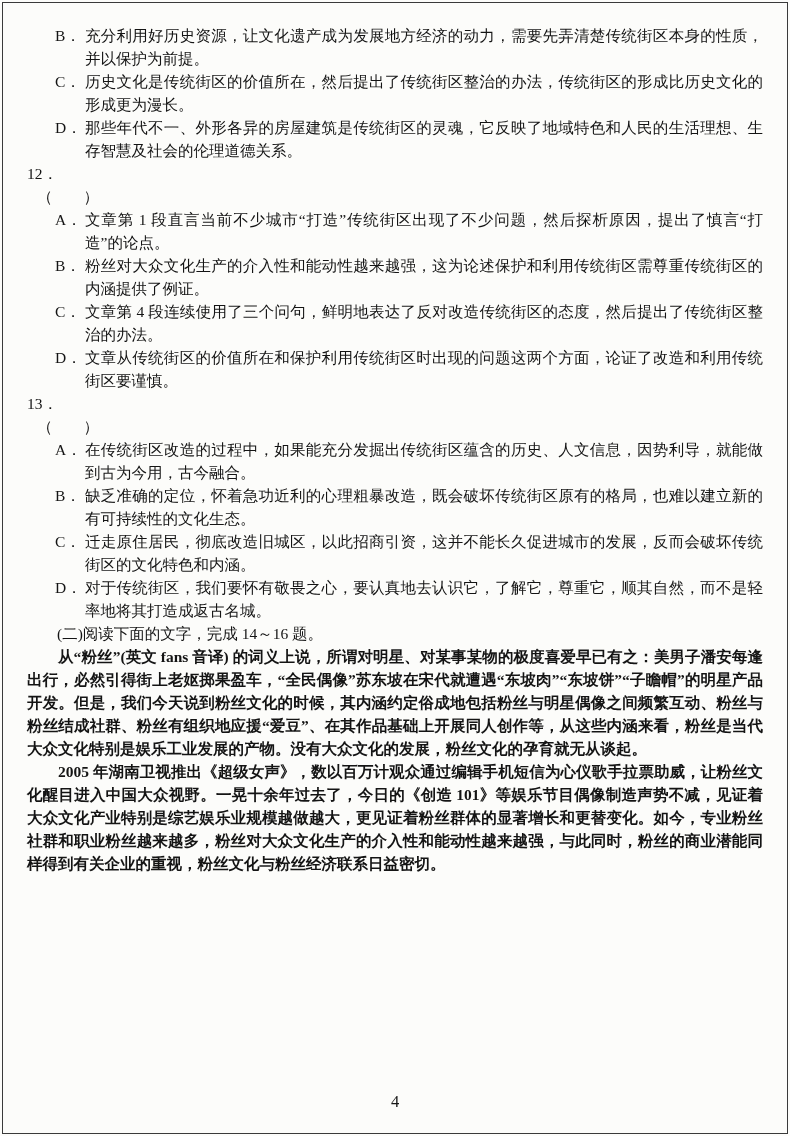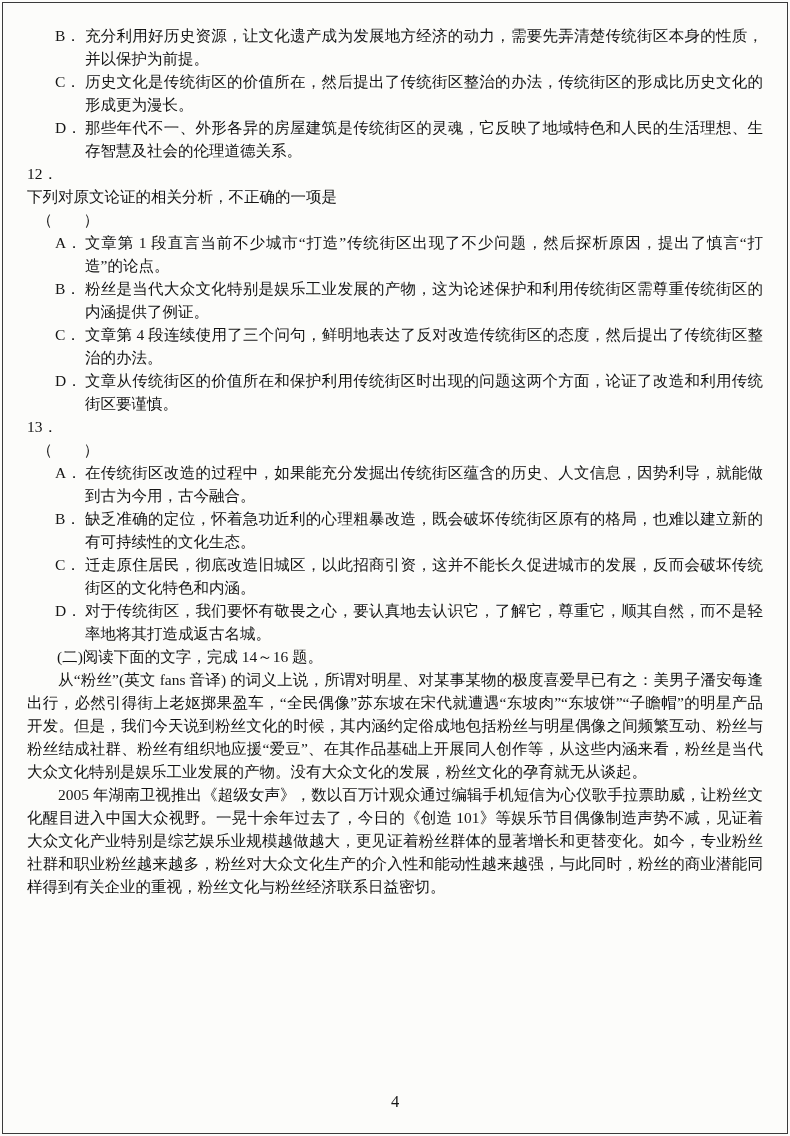--- a/index.html
+++ b/index.html
@@ -75,7 +75,6 @@
   <div>
     <div class="qline">
       <span class="q-num">12．</span>
-      <span class="q-stem">下列对原文论证的相关分析，不正确的一项是</span>
       <span class="q-bracket">（　　）</span>
     </div>
     <div class="option">

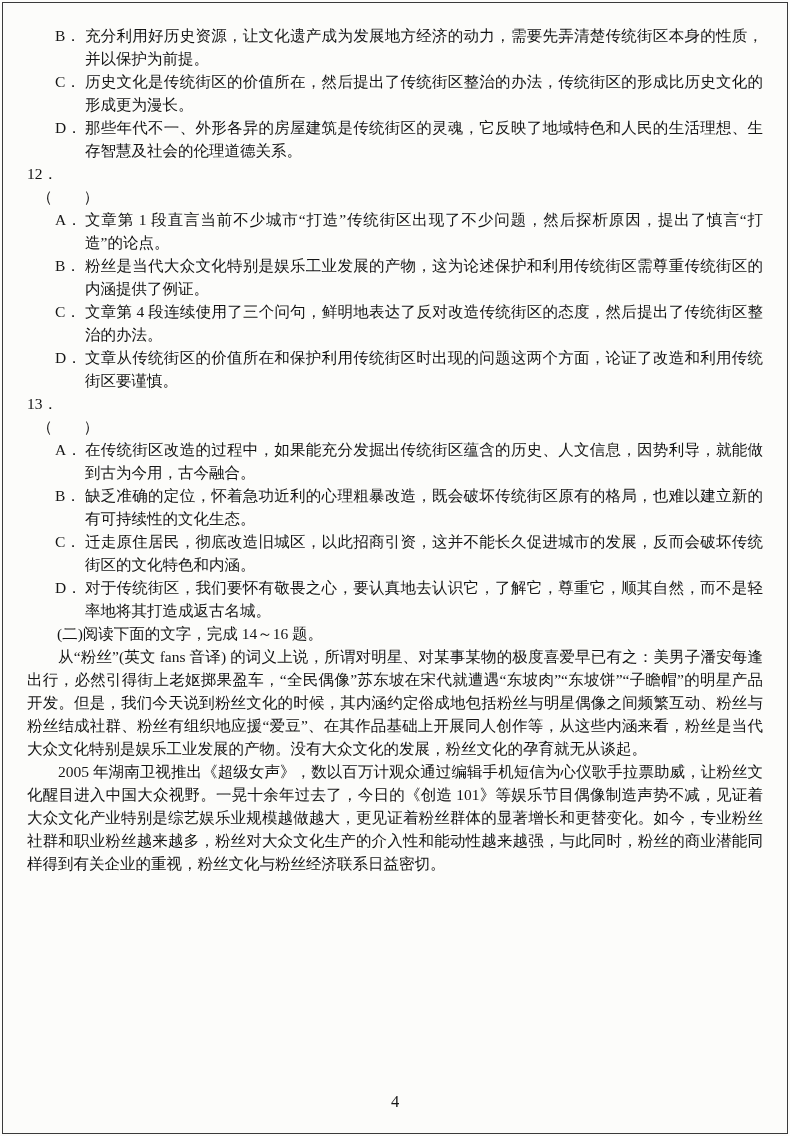--- a/index.html
+++ b/index.html
@@ -83,7 +83,7 @@
     </div>
     <div class="option">
       <span class="opt-label">B．</span>
-      <span class="opt-text">粉丝是当代大众文化特别是娱乐工业发展的产物，这为论述保护和利用传统街区需尊重传统街区的内涵提供了例证。</span>
+      <span class="opt-text">粉丝对大众文化生产的介入性和能动性越来越强，这为论述保护和利用传统街区需尊重传统街区的内涵提供了例证。</span>
     </div>
     <div class="option">
       <span class="opt-label">C．</span>

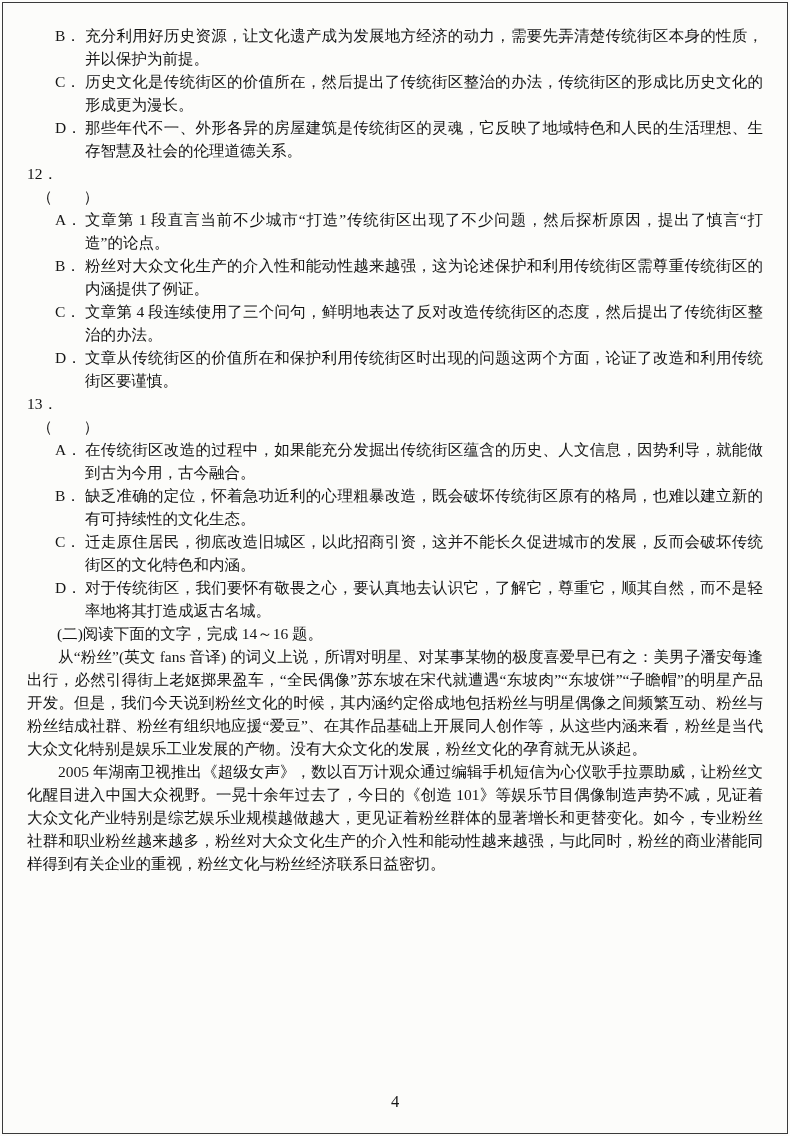--- a/index.html
+++ b/index.html
@@ -39,6 +39,7 @@
   .passage p {
     text-indent: 31px;
     text-align: justify;
+    font-weight: bold;
   }
   .page-number {
     position: absolute;

